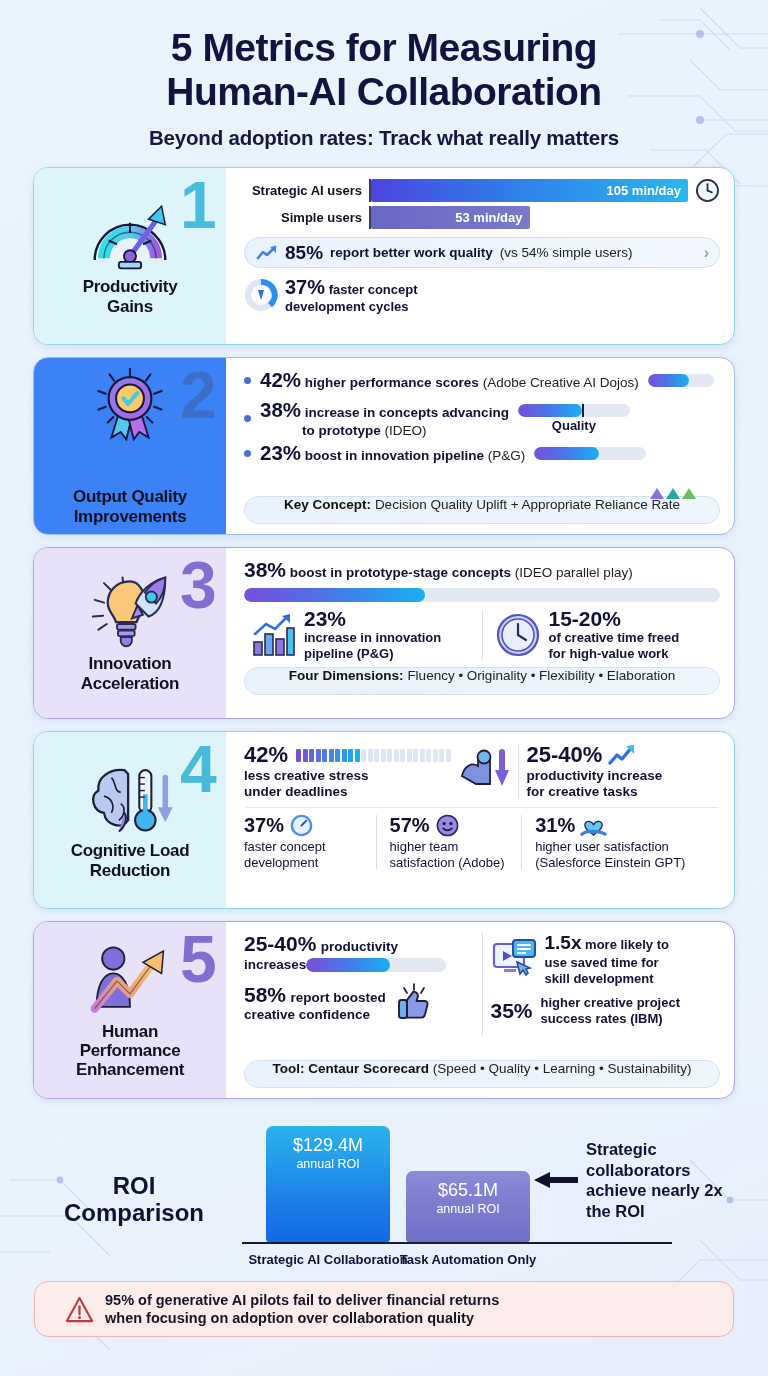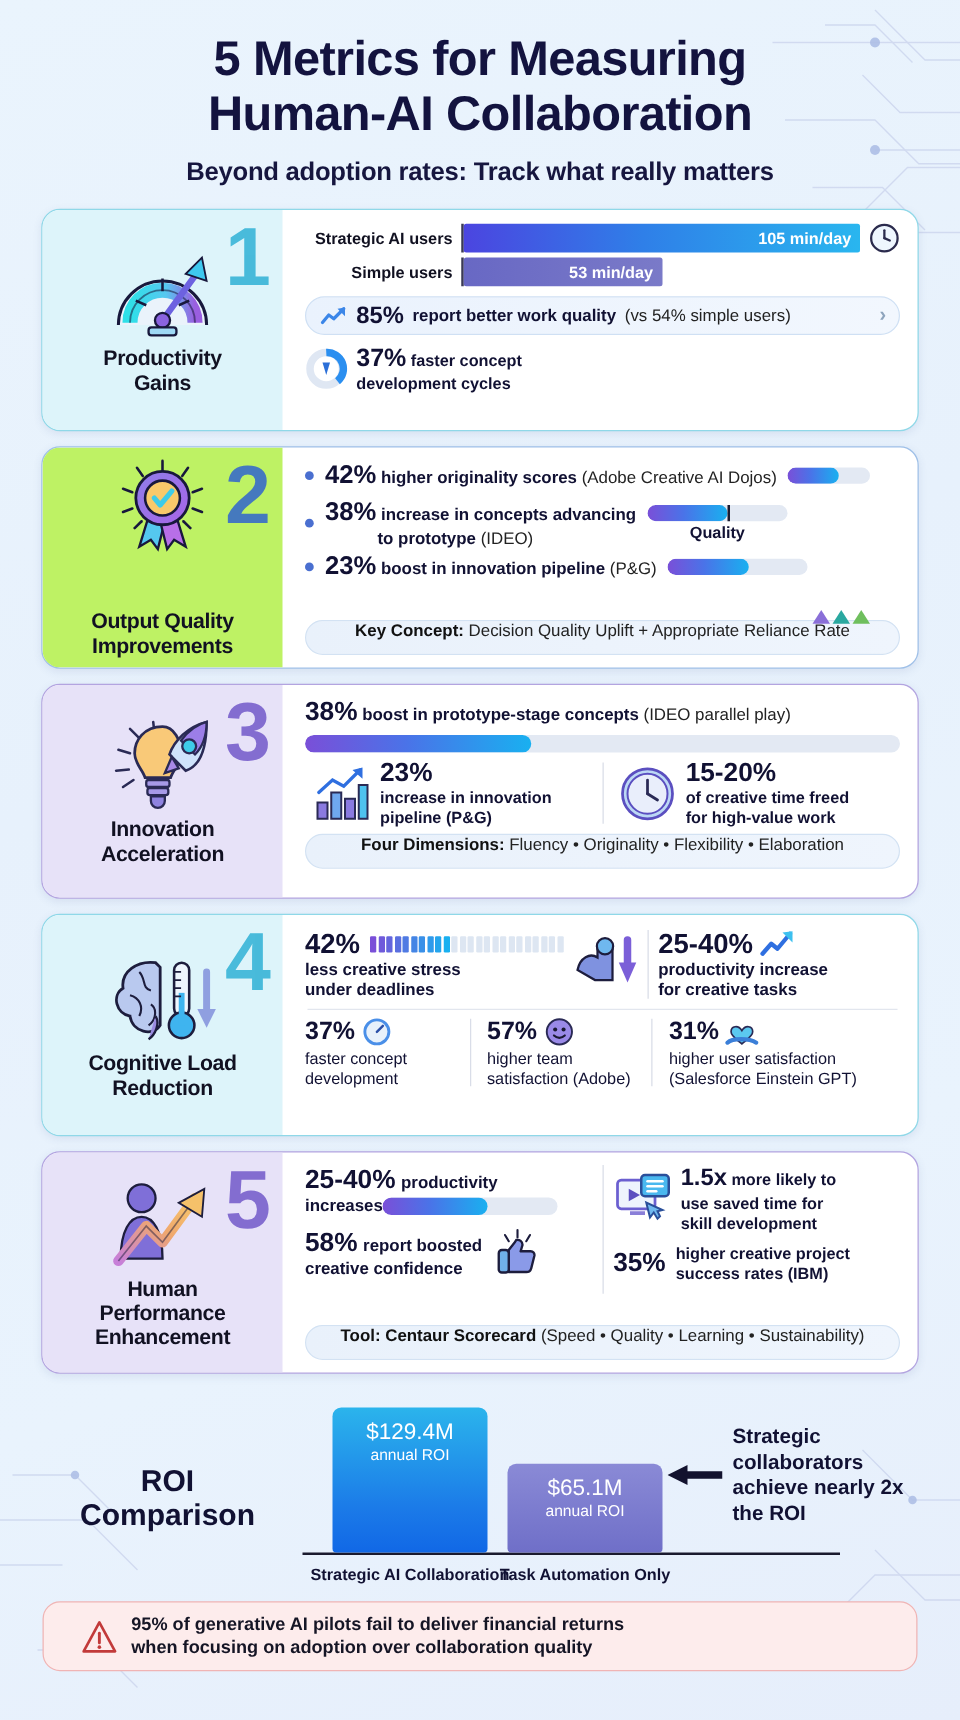--- a/index.html
+++ b/index.html
@@ -329,7 +329,7 @@
             <span class="dot"></span>
             <div class="b2txt">
               <span class="num">42%</span>
-              <span class="bold">higher originality scores</span>
+              <span class="bold">higher performance scores</span>
               <span class="reg">(Adobe Creative AI Dojos)</span>
             </div>
             <div class="track" style="width:66px">

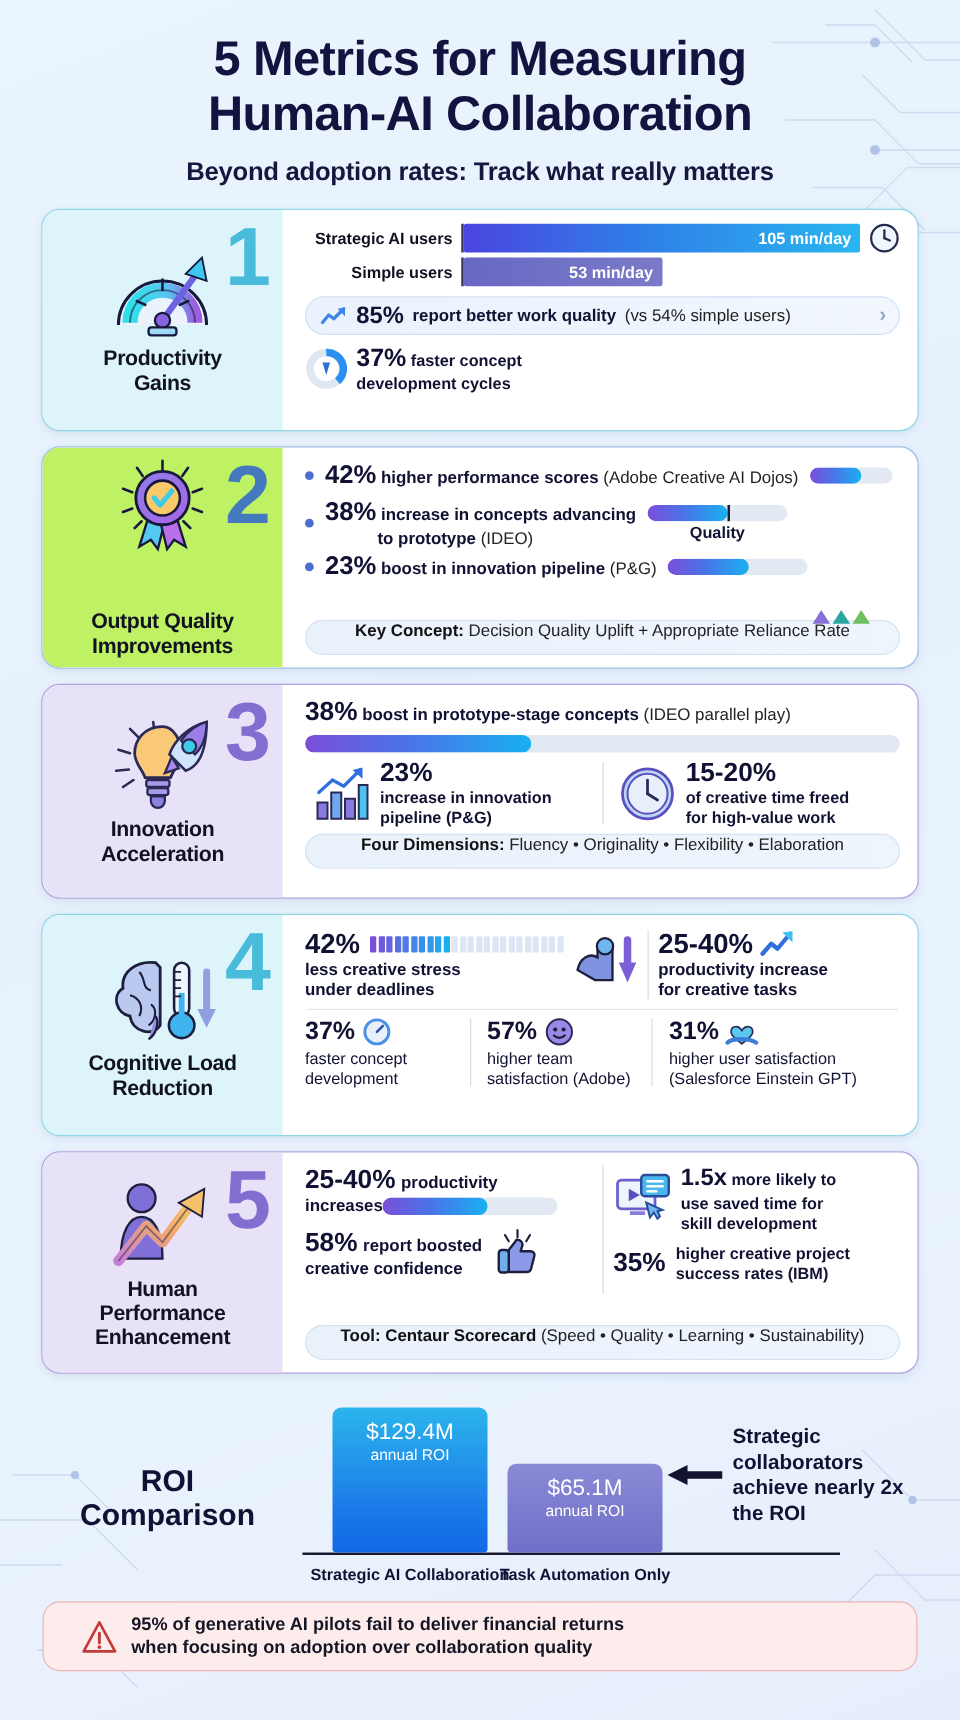--- a/index.html
+++ b/index.html
@@ -56,7 +56,7 @@
   .c1 .card-left { background:#ddf4fa; }
   .c1 .bignum { color:#3cb6d8; }
   .c2 { border:1.5px solid #9fc0e8; }
-  .c2 .card-left { background:#bef264;gap:40px; }
+  .c2 .card-left { background:#3b82f6;gap:40px; }
   .c2 .bignum { color:#3b6fc6; }
   .c3 { border:1.5px solid #b3a4e0; }
   .c3 .card-left { background:#e7e2f8; }

